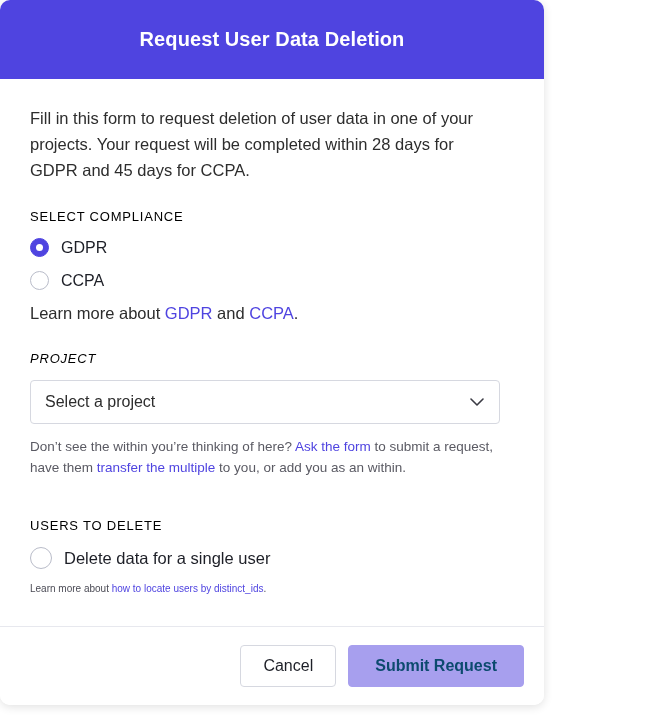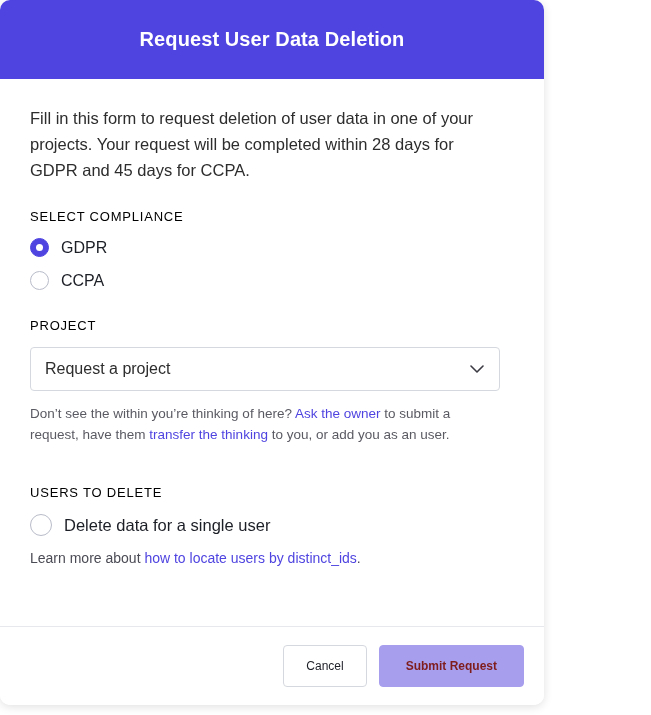--- a/index.html
+++ b/index.html
@@ -222,6 +222,7 @@
       <span class="radio-label">CCPA</span>
     </div>
 
+    <p class="learn-line"><span>Learn more about </span><a class="link" href="#">GDPR</a><span> and </span><a class="link" href="#">CCPA</a><span>.</span></p>
 
     <div class="section-label gap-project">PROJECT</div>
 

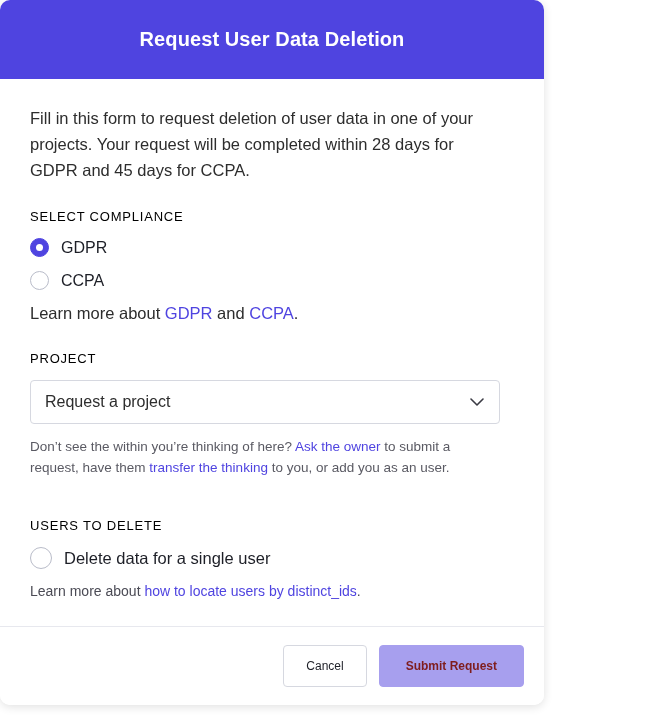--- a/index.html
+++ b/index.html
@@ -114,7 +114,7 @@
     color: #4f44e0;
     text-decoration: none;
   }
-  .gap-project { margin-top: 28px; }
+  .gap-project { margin-top: 28px; font-style: italic; }
   .select-wrap {
     position: relative;
     margin-top: 12px;

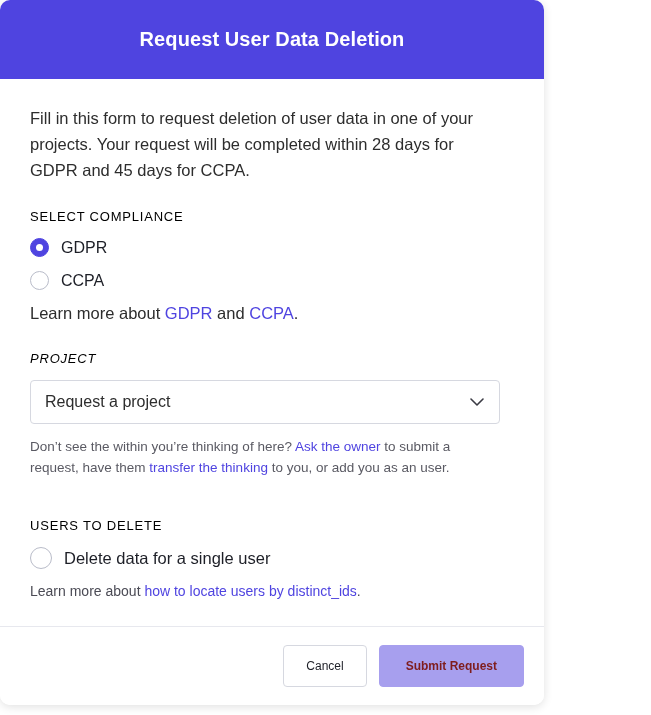--- a/index.html
+++ b/index.html
@@ -228,7 +228,7 @@
 
     <div class="select-wrap">
       <div class="select-box">
-        <span>Request a project</span>
+        <span>Select a project</span>
       </div>
       <span class="chevron">
         <svg width="14" height="9" viewBox="0 0 14 9" fill="none" xmlns="http://www.w3.org/2000/svg">

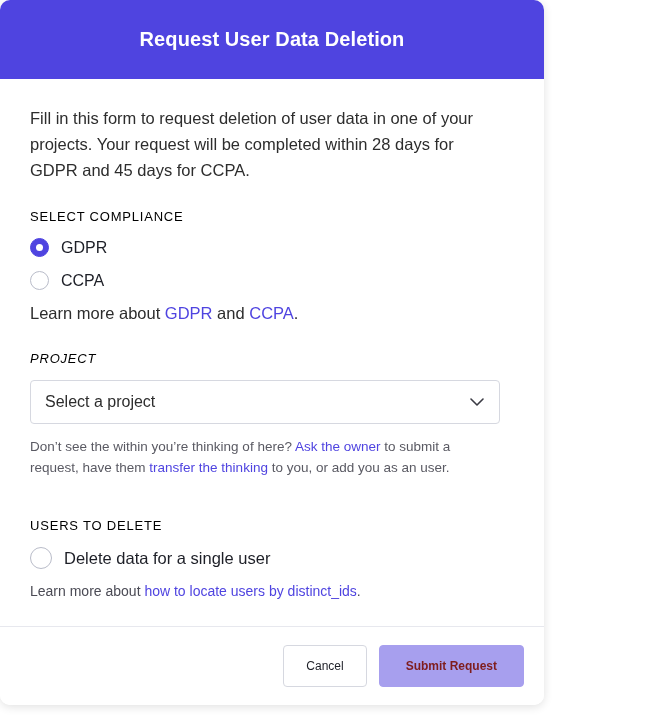--- a/index.html
+++ b/index.html
@@ -237,7 +237,7 @@
       </span>
     </div>
 
-    <p class="hint"><span>Don’t see the within you’re thinking of here? </span><a class="link" href="#">Ask the owner</a><span> to submit a request, have them </span><a class="link" href="#">transfer the thinking</a><span> to you, or add you as an user.</span></p>
+    <p class="hint"><span>Don’t see the within you’re thinking of here? </span><a class="link" href="#">Ask the form</a><span> to submit a request, have them </span><a class="link" href="#">transfer the thinking</a><span> to you, or add you as an user.</span></p>
 
     <div class="section-label gap-users">USERS TO DELETE</div>
 

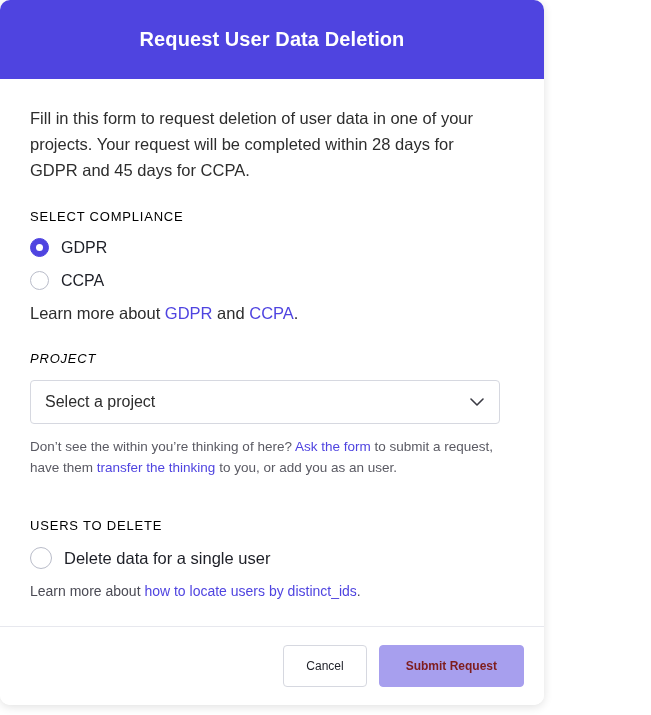--- a/index.html
+++ b/index.html
@@ -237,7 +237,7 @@
       </span>
     </div>
 
-    <p class="hint"><span>Don’t see the within you’re thinking of here? </span><a class="link" href="#">Ask the form</a><span> to submit a request, have them </span><a class="link" href="#">transfer the thinking</a><span> to you, or add you as an user.</span></p>
+    <p class="hint"><span>Don’t see the within you’re thinking of here? </span><a class="link" href="#">Ask the form</a><span> to submit a request, have them </span><a class="link" href="#">transfer the multiple</a><span> to you, or add you as an user.</span></p>
 
     <div class="section-label gap-users">USERS TO DELETE</div>
 

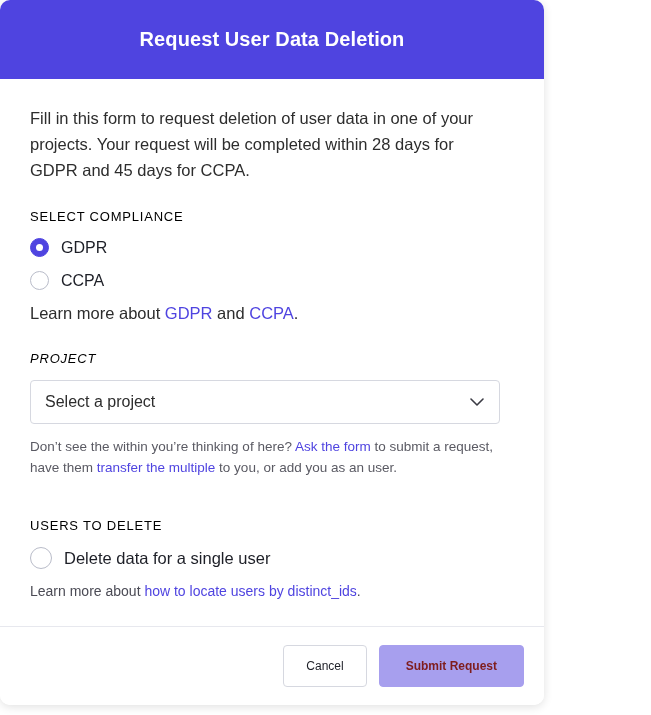--- a/index.html
+++ b/index.html
@@ -237,7 +237,7 @@
       </span>
     </div>
 
-    <p class="hint"><span>Don’t see the within you’re thinking of here? </span><a class="link" href="#">Ask the form</a><span> to submit a request, have them </span><a class="link" href="#">transfer the multiple</a><span> to you, or add you as an user.</span></p>
+    <p class="hint"><span>Don’t see the within you’re thinking of here? </span><a class="link" href="#">Ask the form</a><span> to submit a request, have them </span><a class="link" href="#">transfer the multiple</a><span> to you, or add you as an within.</span></p>
 
     <div class="section-label gap-users">USERS TO DELETE</div>
 

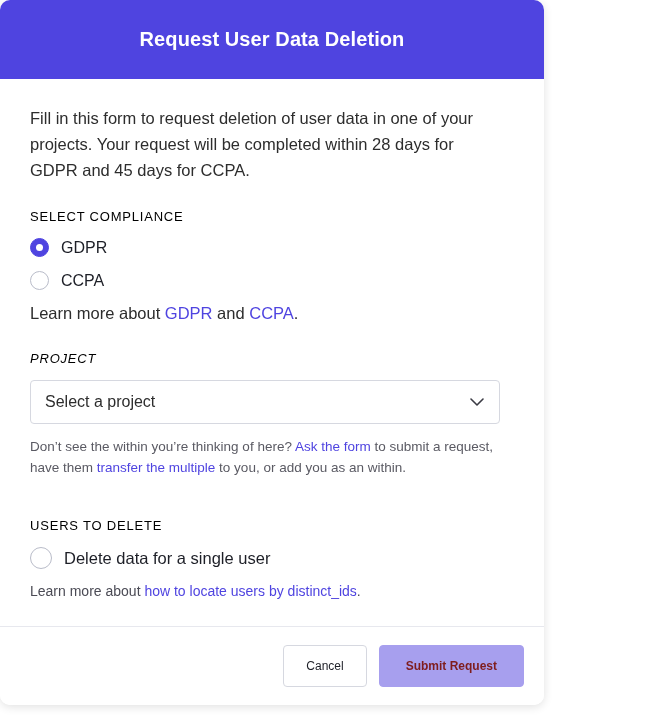--- a/index.html
+++ b/index.html
@@ -106,7 +106,7 @@
     margin: 14px 0 0 0;
   }
   .learn-small {
-    font-size: 14px;
+    font-size: 10px;
     color: #4b4b55;
     margin-top: 14px;
   }

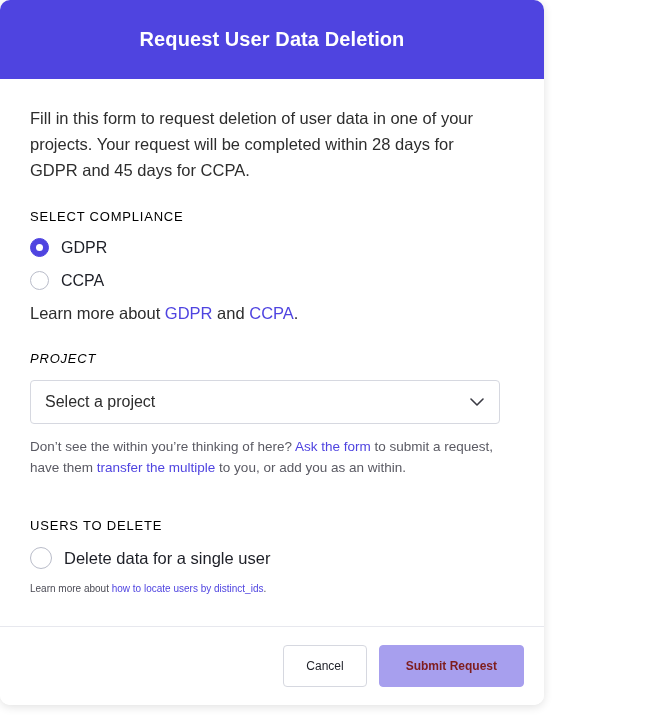--- a/index.html
+++ b/index.html
@@ -166,7 +166,7 @@
   }
   .btn {
     font-family: "Liberation Sans", sans-serif;
-    font-size: 12px;
+    font-size: 16px;
     border-radius: 4px;
     height: 42px;
     padding: 0 22px;

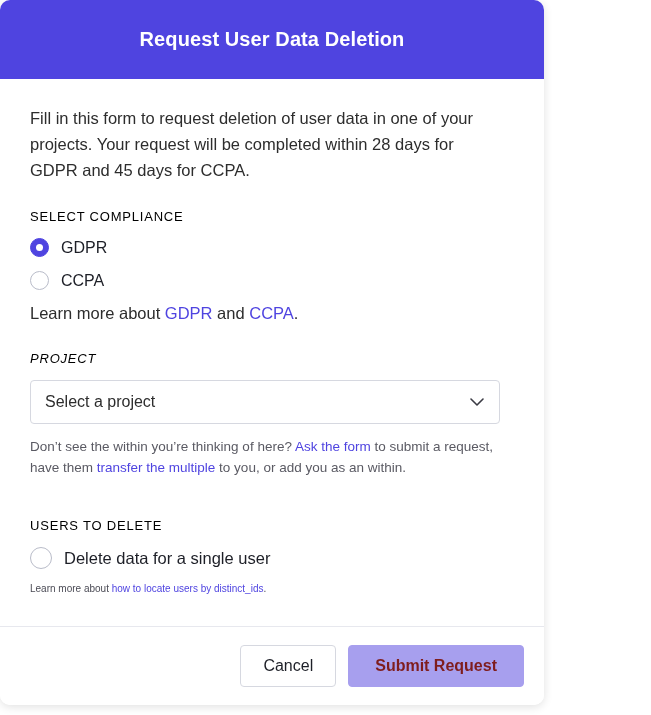--- a/index.html
+++ b/index.html
@@ -181,7 +181,7 @@
   .btn-submit {
     background: #a79fee;
     border: 1px solid #a79fee;
-    color: #7f1d1d;
+    color: #0c4a6e;
     font-weight: bold;
     padding: 0 26px;
   }

